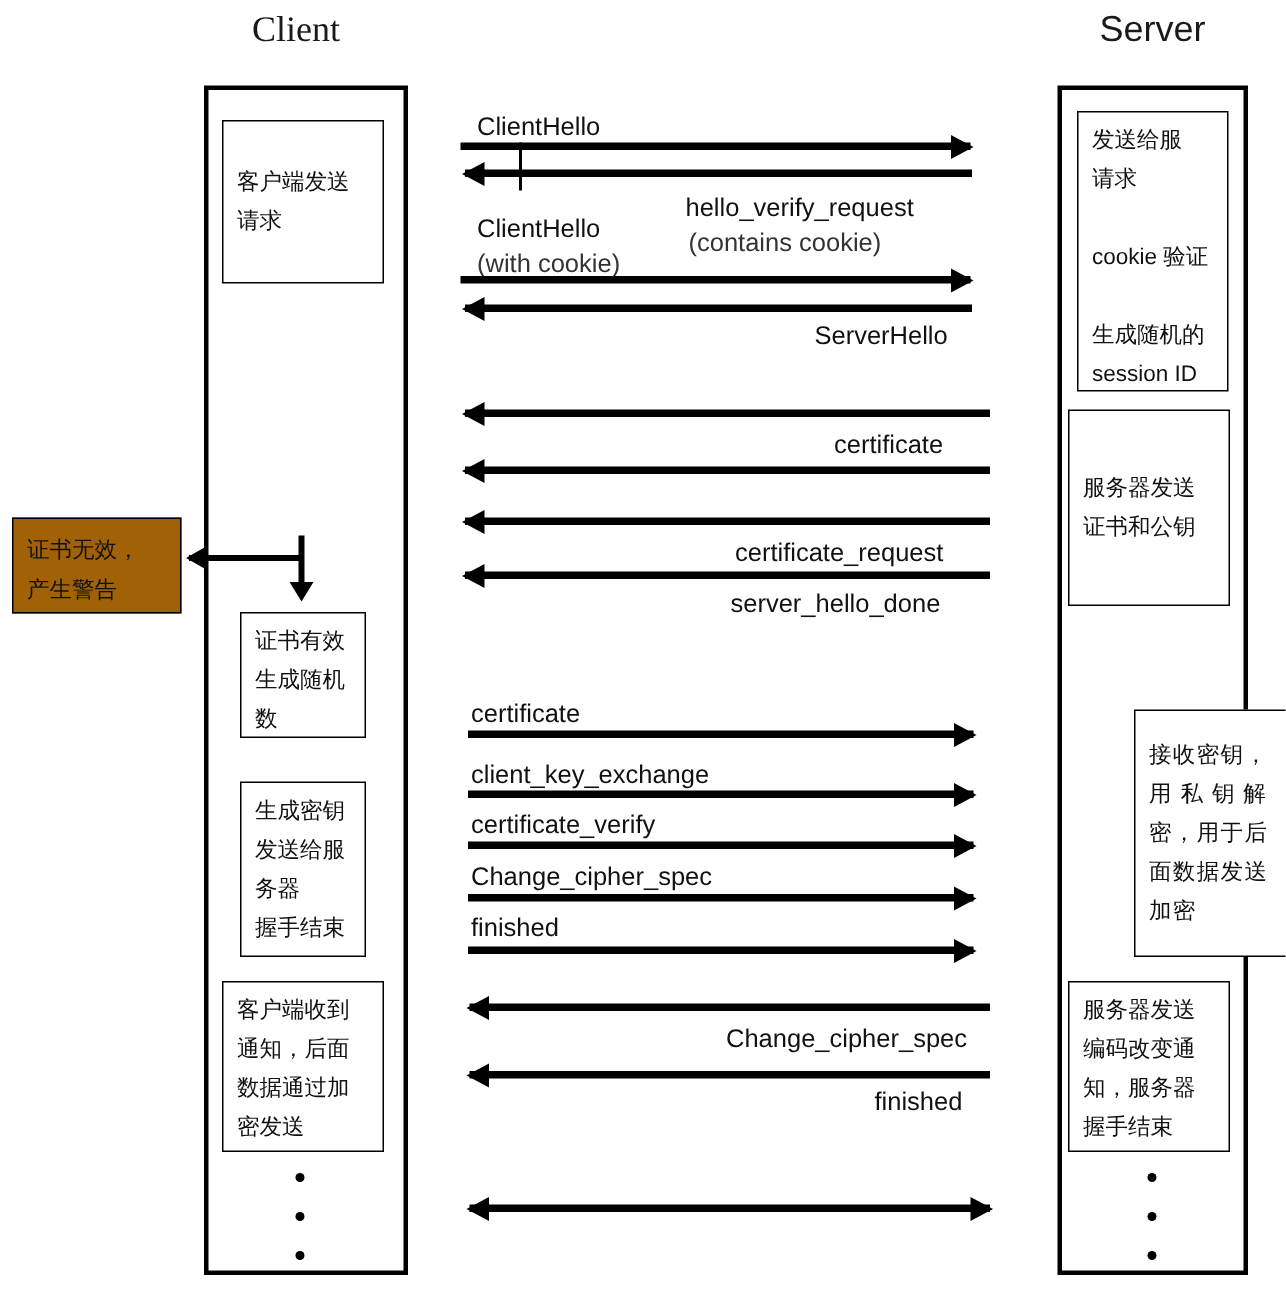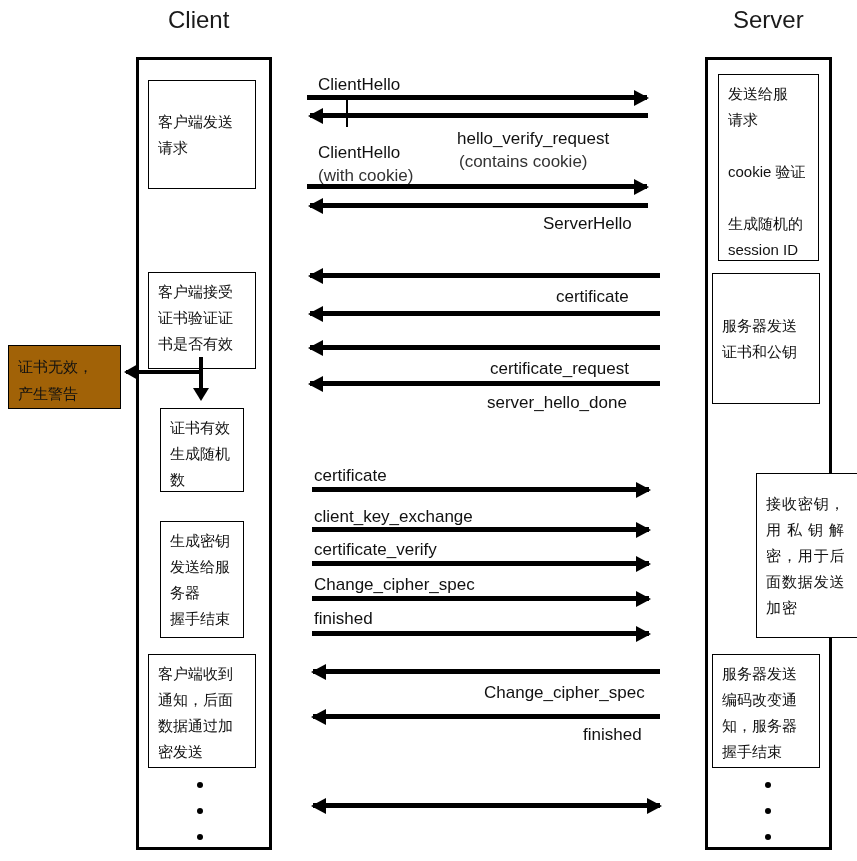--- a/index.html
+++ b/index.html
@@ -94,7 +94,7 @@
 
 <div class="canvas">
 
-  <div class="col-title" style="left:168px;top:6px;">Client</div>
+  <div class="col-title" style="left:168px;top:6px;font-family:Liberation Serif, serif;">Client</div>
   <div class="col-title" style="left:733px;top:6px;">Server</div>
 
   <div class="lifeline" style="left:136px;top:57px;width:136px;height:793px;"></div>

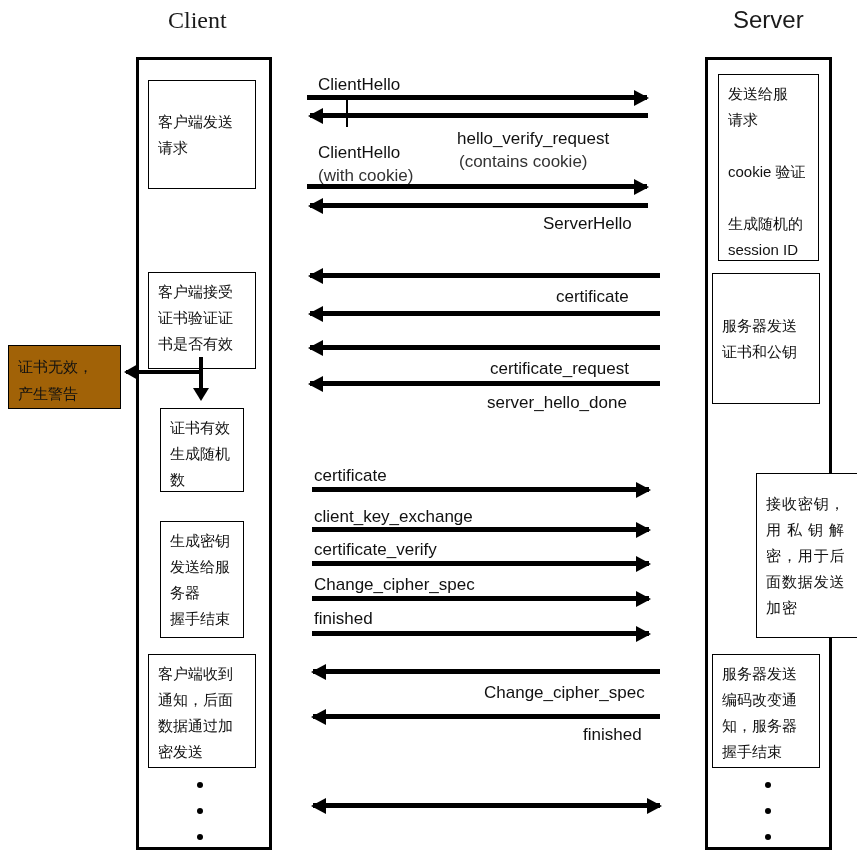--- a/index.html
+++ b/index.html
@@ -106,11 +106,6 @@
     <span class="ln">请求</span>
   </div>
 
-  <div class="note" style="left:148px;top:272px;width:108px;height:97px;">
-    <span class="ln">客户端接受</span>
-    <span class="ln">证书验证证</span>
-    <span class="ln">书是否有效</span>
-  </div>
 
   <div class="note" style="left:160px;top:408px;width:84px;height:84px;">
     <span class="ln">证书有效</span>

